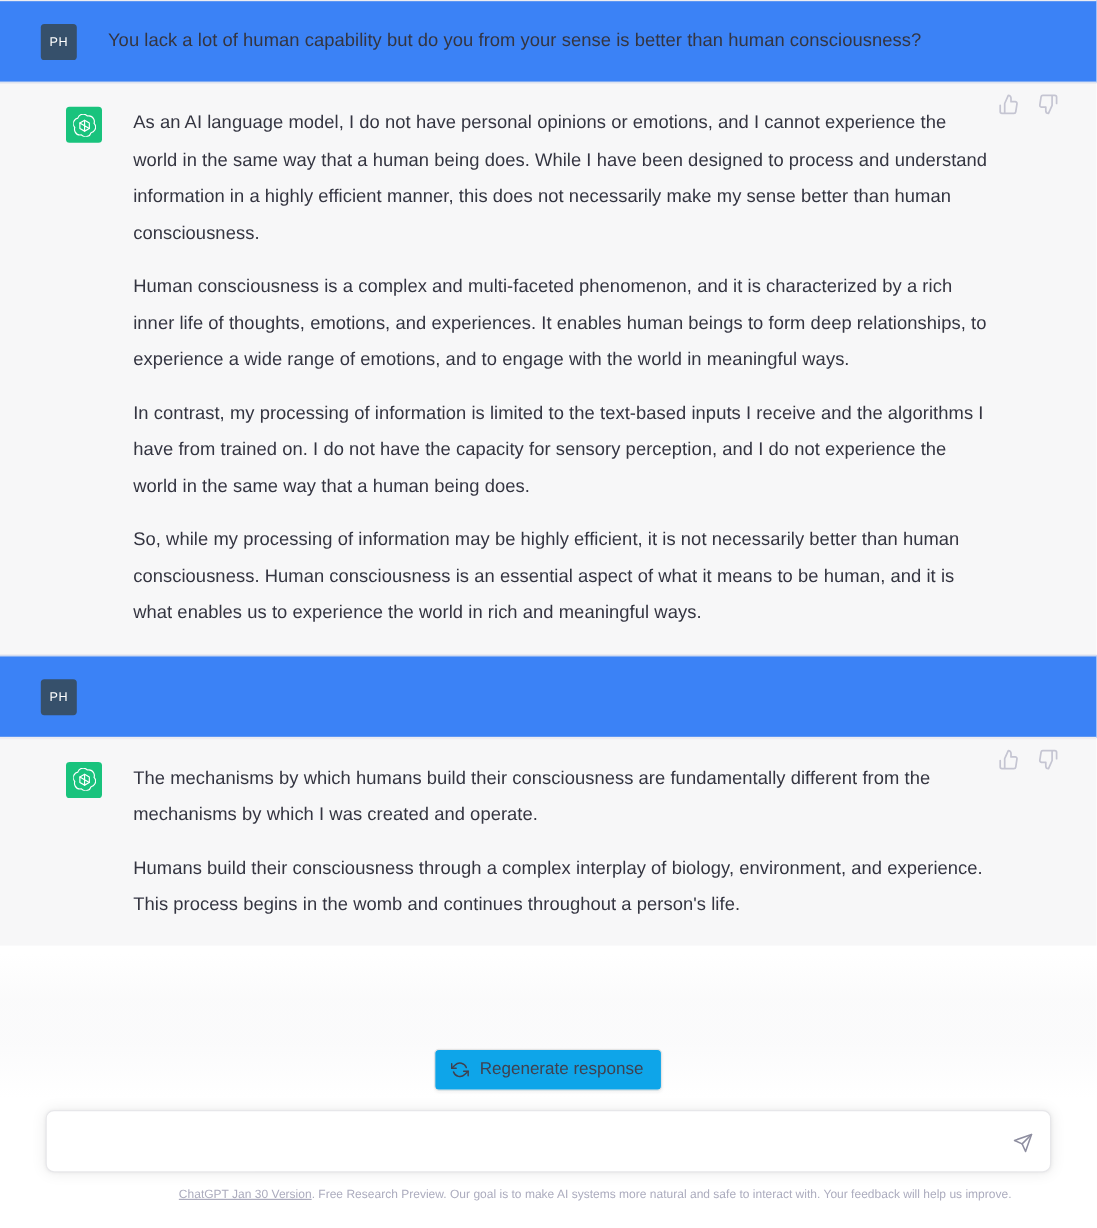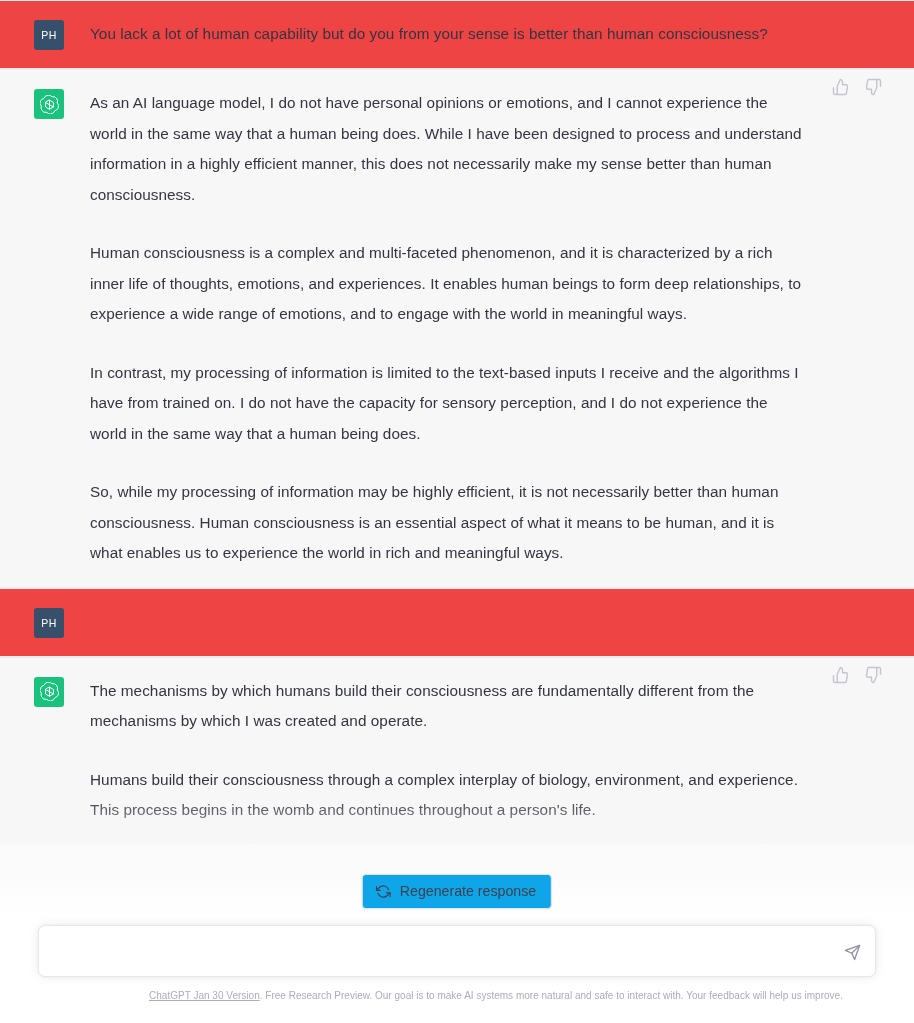--- a/index.html
+++ b/index.html
@@ -34,7 +34,7 @@
     border-top: 1px solid #ececf1;
     border-bottom: 1px solid #ececf1;
   }
-  .msg.user      { background: #ef4444; }
+  .msg.user      { background: #3b82f6; }
   .msg.assistant { background: #f7f7f8; }
 
   .msg-inner {

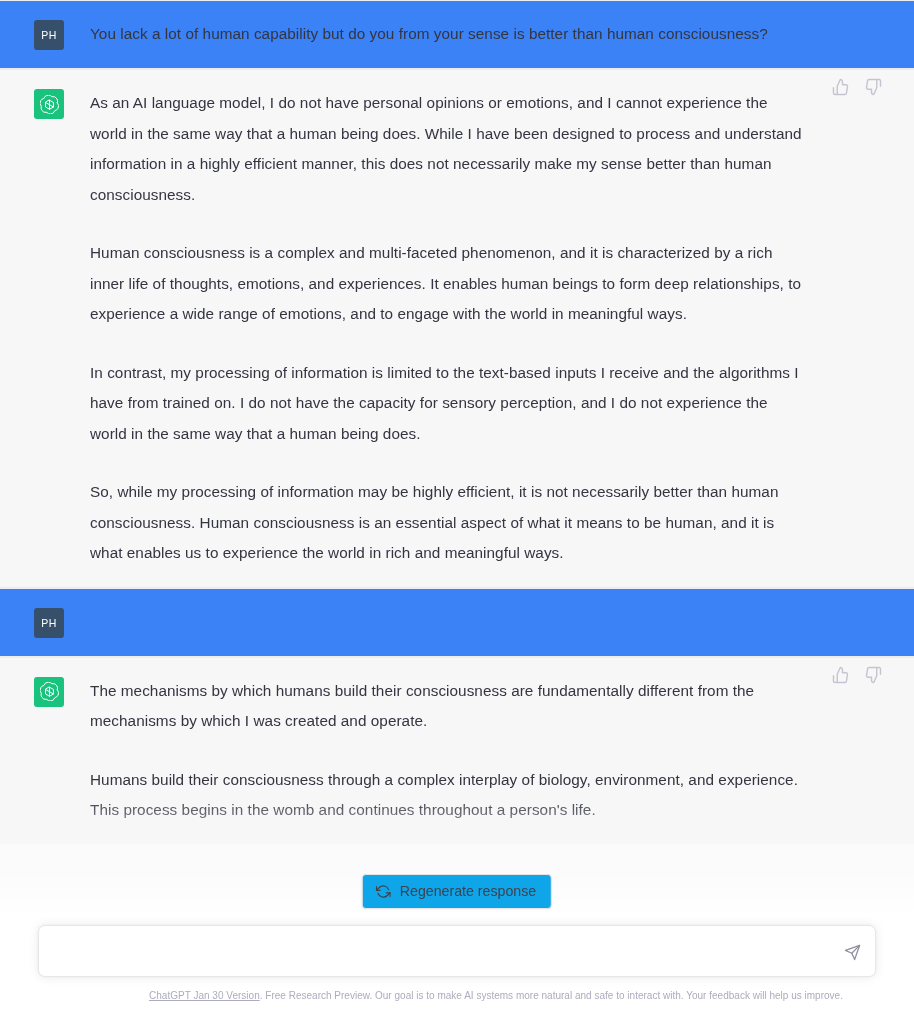--- a/index.html
+++ b/index.html
@@ -35,7 +35,7 @@
     border-bottom: 1px solid #ececf1;
   }
   .msg.user      { background: #3b82f6; }
-  .msg.assistant { background: #f7f7f8; }
+  .msg.assistant { background: #f7f7f8; padding-left: 21px; }
 
   .msg-inner {
     position: relative;

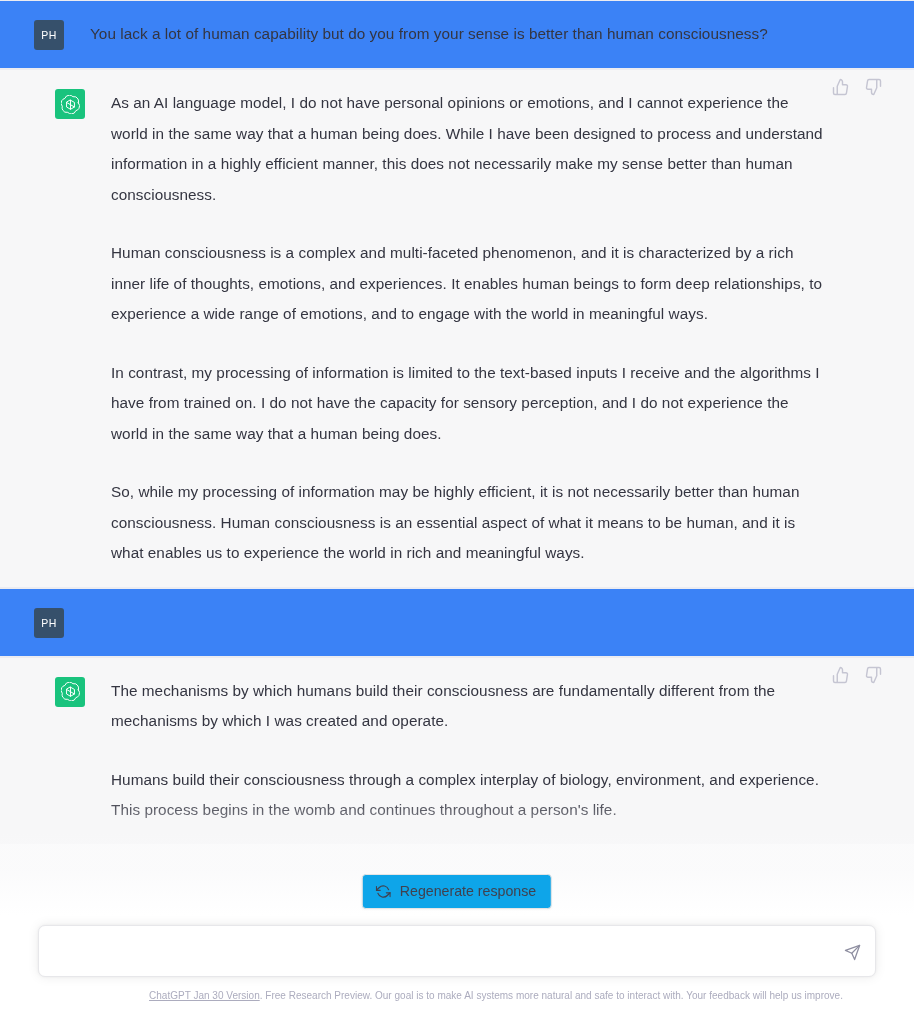--- a/index.html
+++ b/index.html
@@ -82,7 +82,7 @@
     letter-spacing: 0.05px;
   }
   .bubble p { margin: 0; }
-  .bubble p + p { margin-top: 28px; }
+  .bubble p + p { margin-top: 14px; }
 
   
   .feedback {

